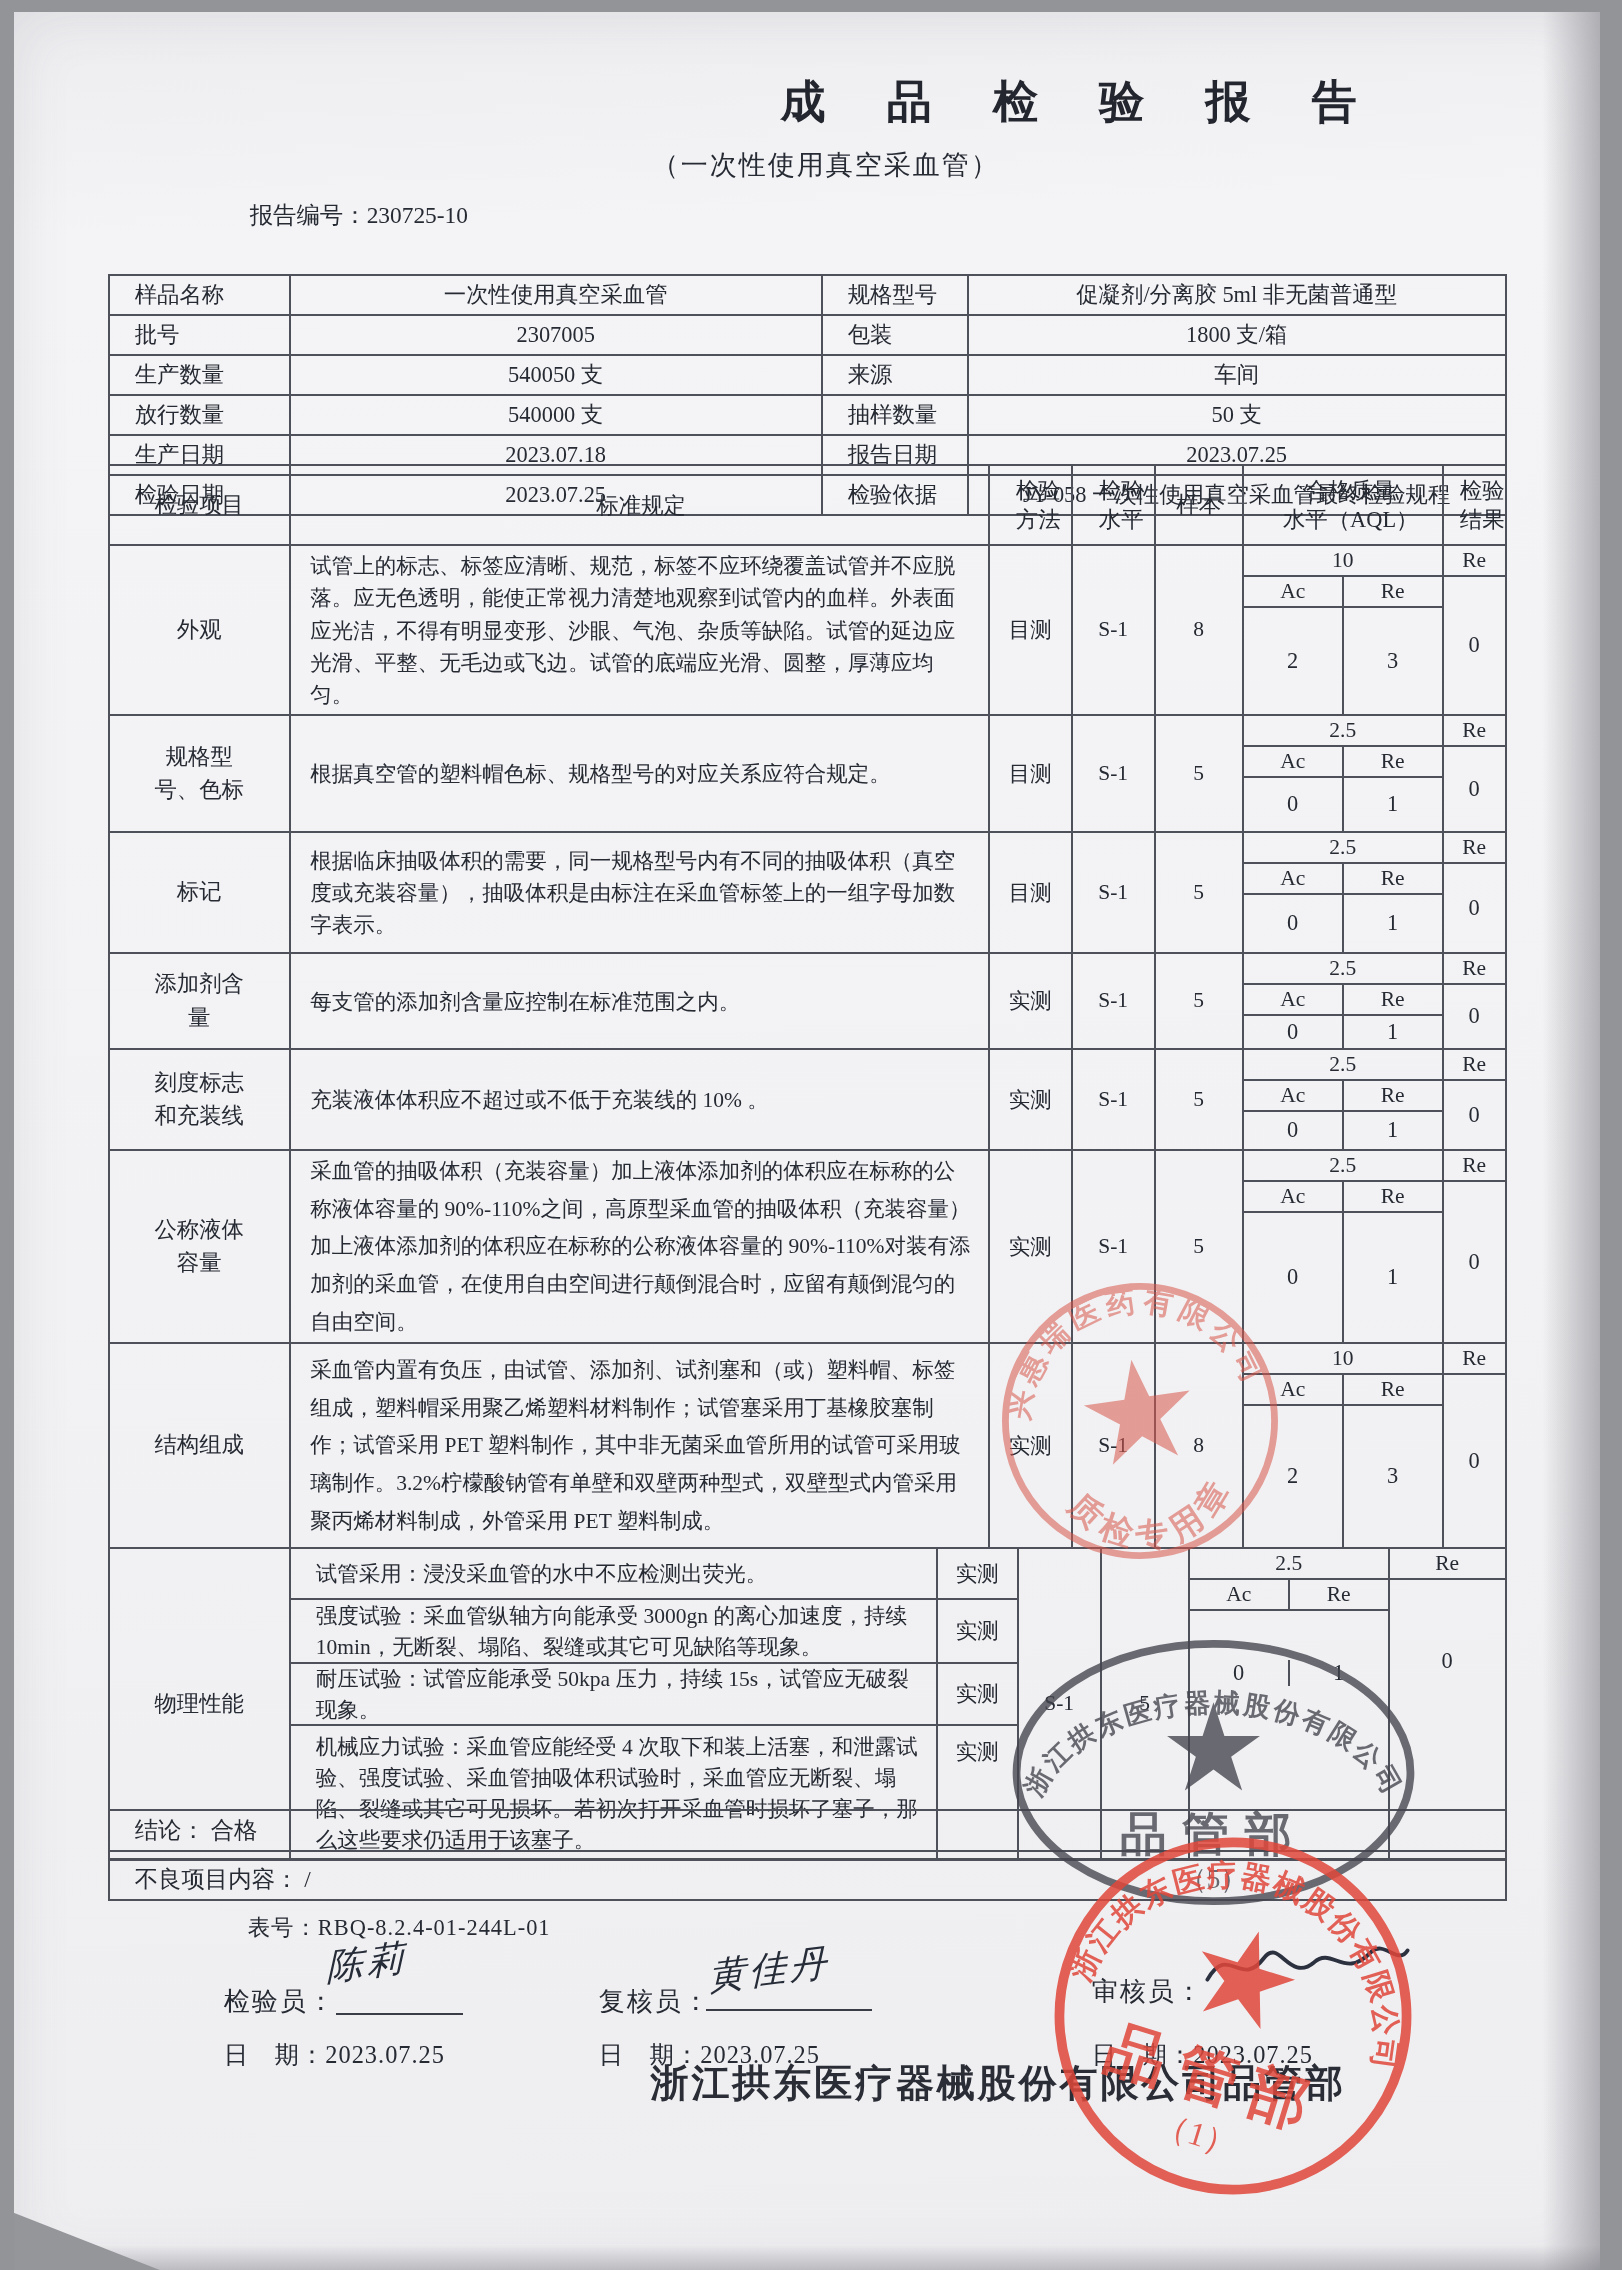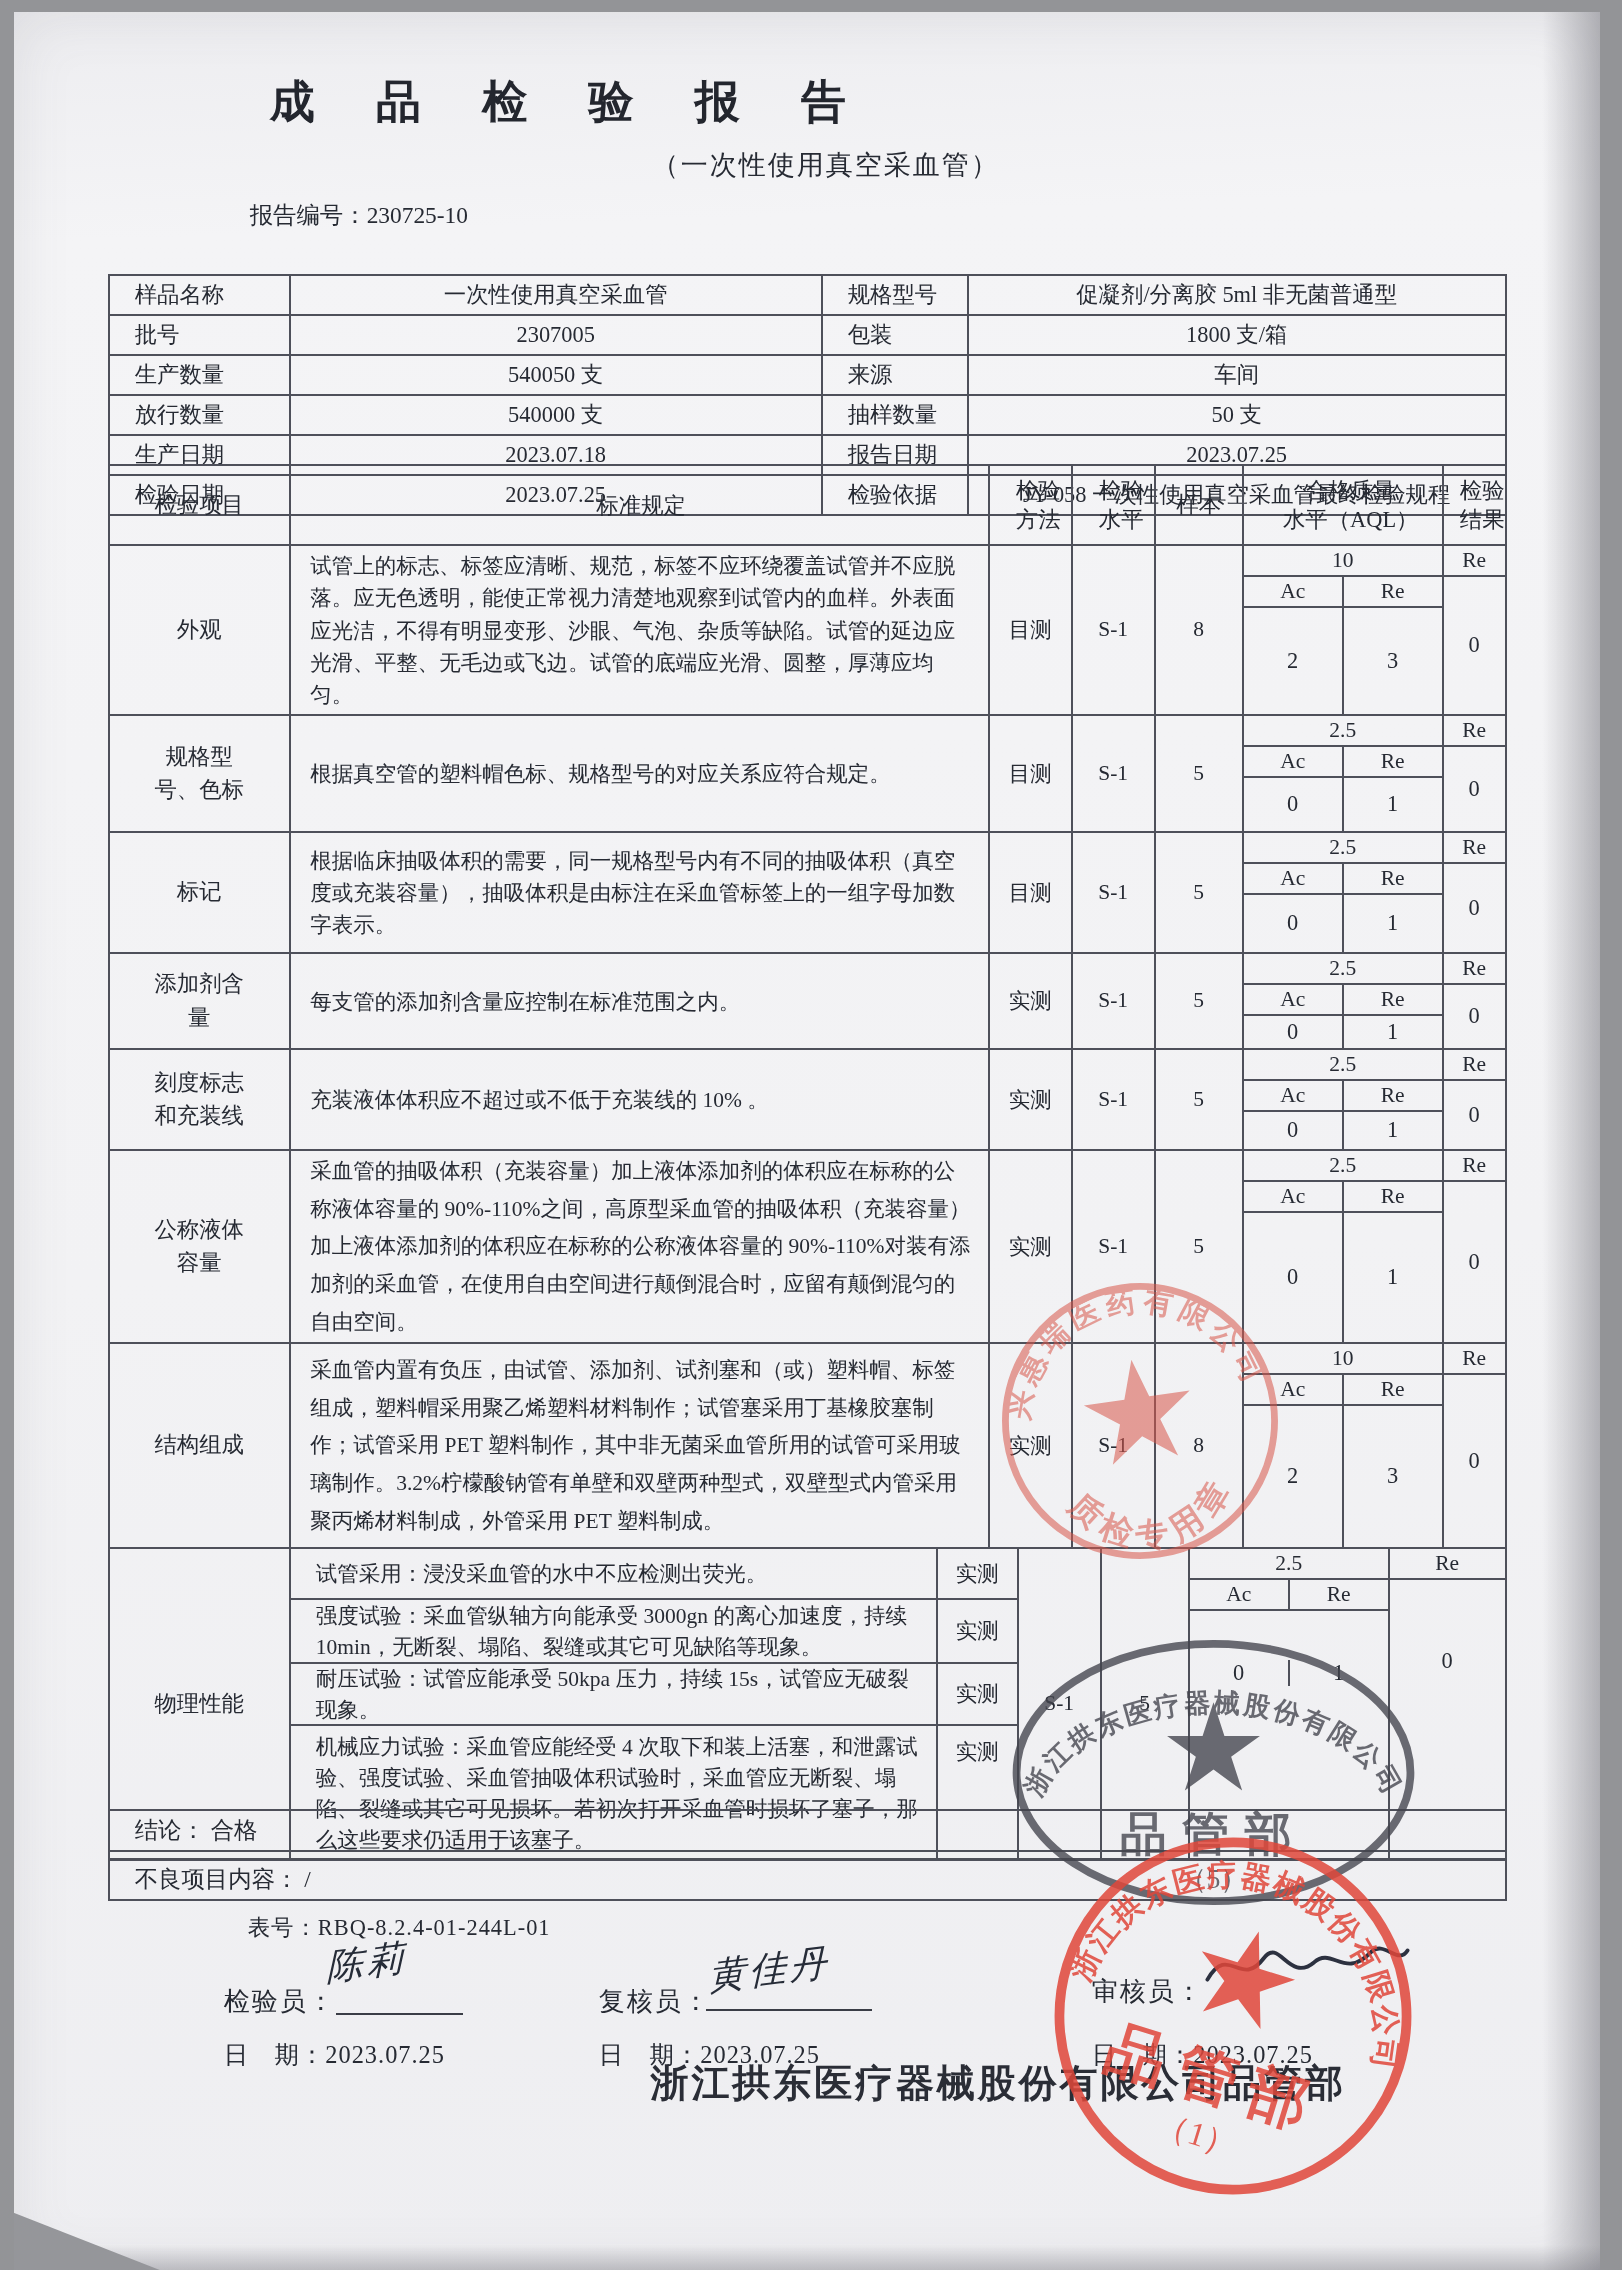--- a/index.html
+++ b/index.html
@@ -22,7 +22,7 @@
   .edge-bottom{position:absolute;left:0;bottom:0;width:100%;height:25px;
     background:linear-gradient(to top,rgba(110,110,118,0.35),rgba(110,110,118,0));pointer-events:none;}
 
-  .doc-title{position:absolute;left:256px;top:60px;width:1112px;text-align:left;
+  .doc-title{position:absolute;left:256px;top:60px;width:1112px;text-align:right;
     font-size:45px;font-weight:bold;letter-spacing:25px;color:#23262e;}
   .doc-subtitle{position:absolute;left:256px;top:135px;width:1112px;text-align:center;
     font-size:27px;letter-spacing:2px;}

